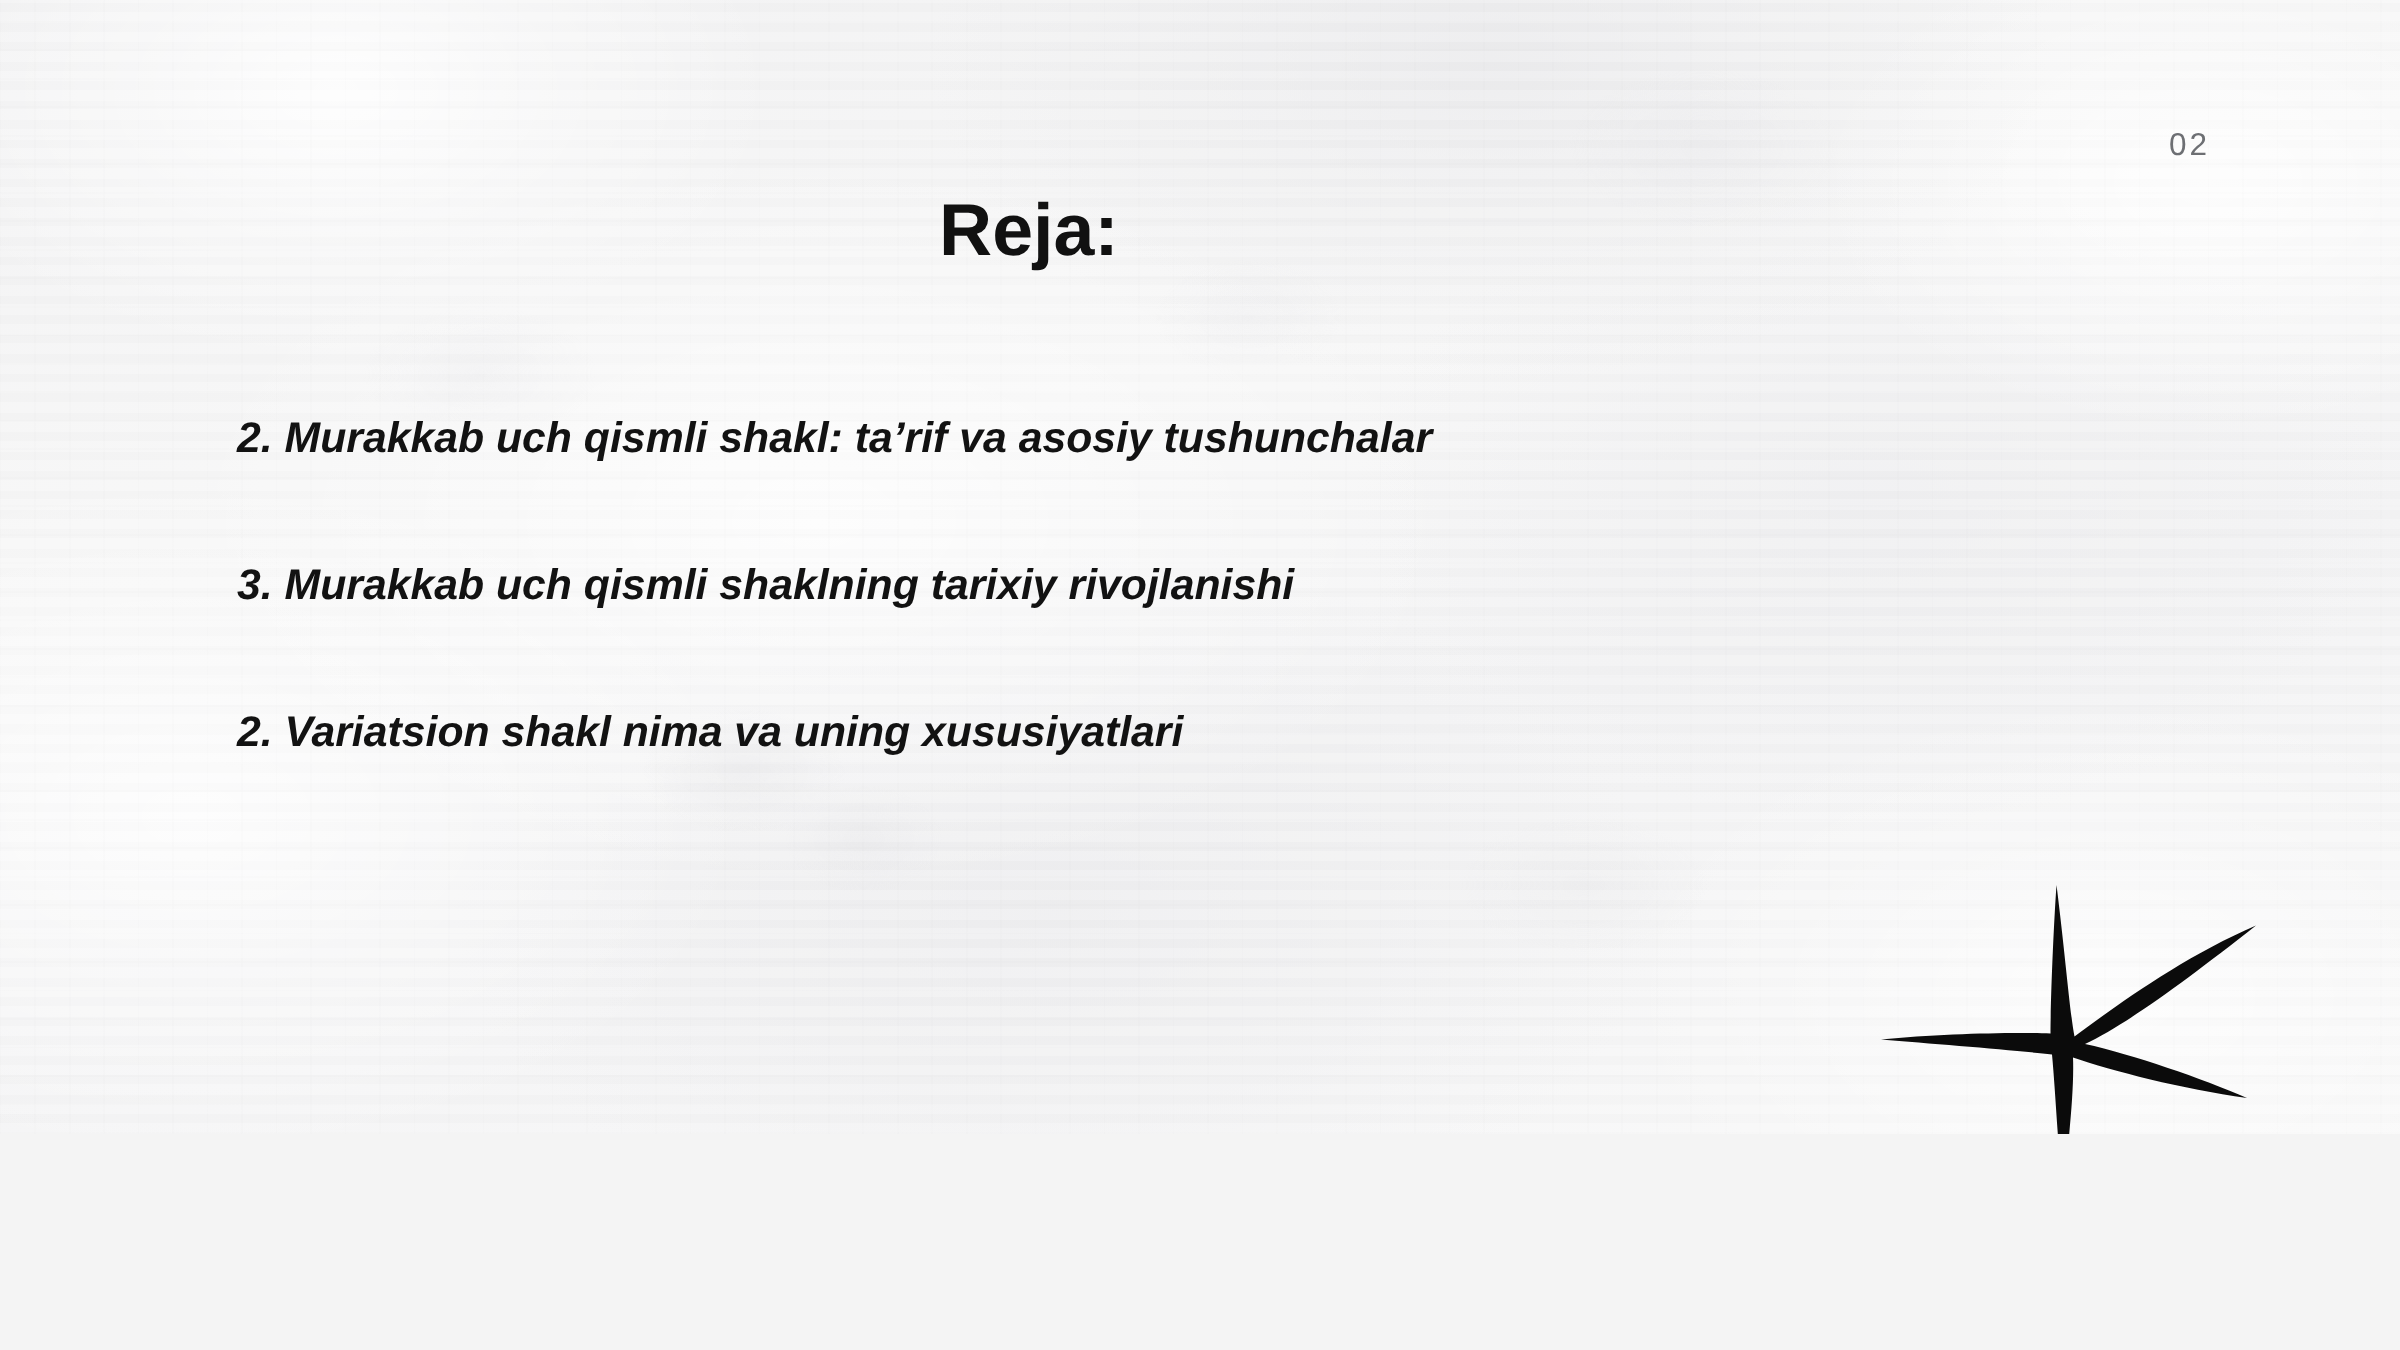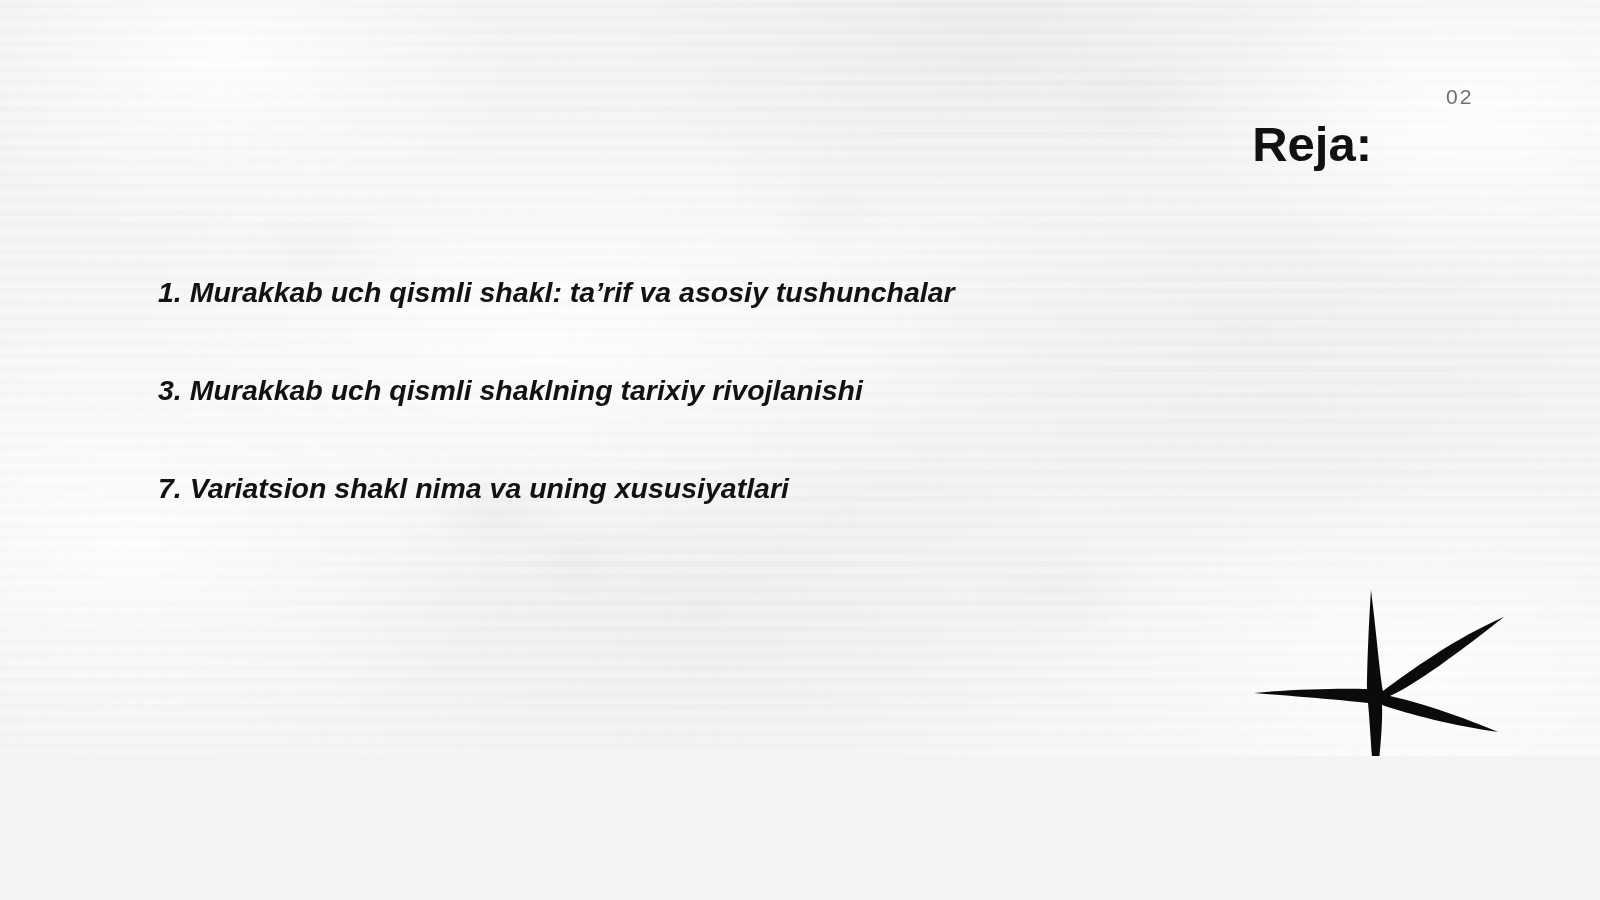--- a/index.html
+++ b/index.html
@@ -76,9 +76,9 @@
   #slide-title {
     position: absolute;
     left: 0;
-    top: 118px;
+    top: 128px;
     width: 1372px;
-    text-align: right;
+    text-align: center;
     font-size: 49px;
     font-weight: bold;
     color: #111111;

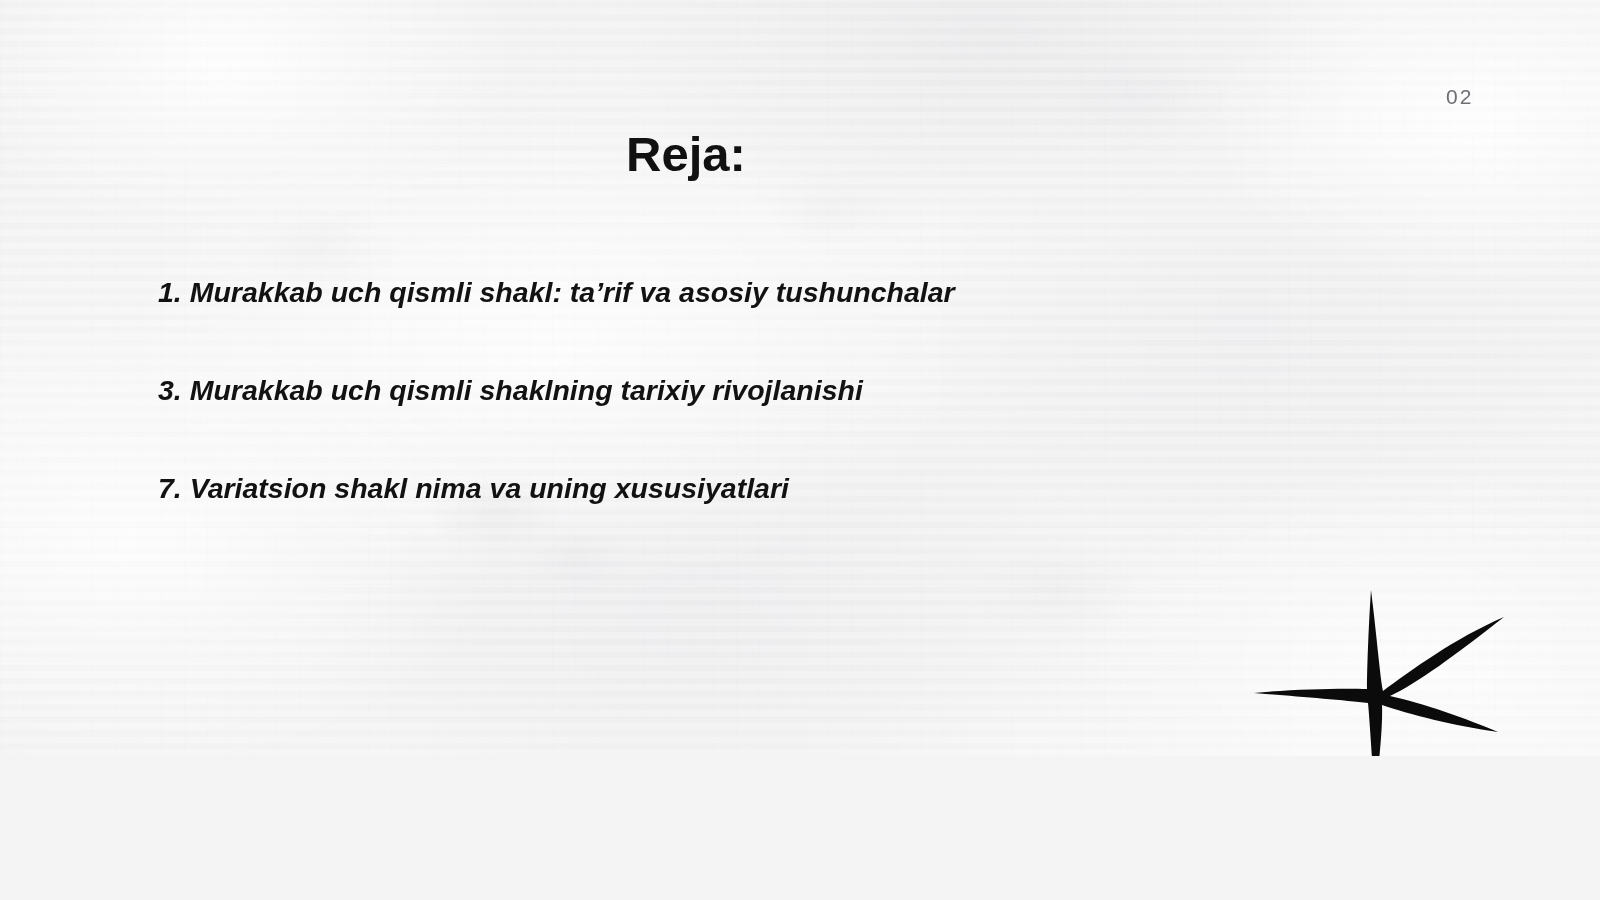--- a/index.html
+++ b/index.html
@@ -134,7 +134,7 @@
   <div id="slide-title">Reja:</div>
 
   <div id="agenda-list">
-    <div class="agenda-item">1. Murakkab uch qismli shakl: ta’rif va asosiy tushunchalar</div>
+    <div class="agenda-item">2. Murakkab uch qismli shakl: ta’rif va asosiy tushunchalar</div>
     <div class="agenda-item">3. Murakkab uch qismli shaklning tarixiy rivojlanishi</div>
     <div class="agenda-item">7. Variatsion shakl nima va uning xususiyatlari</div>
   </div>

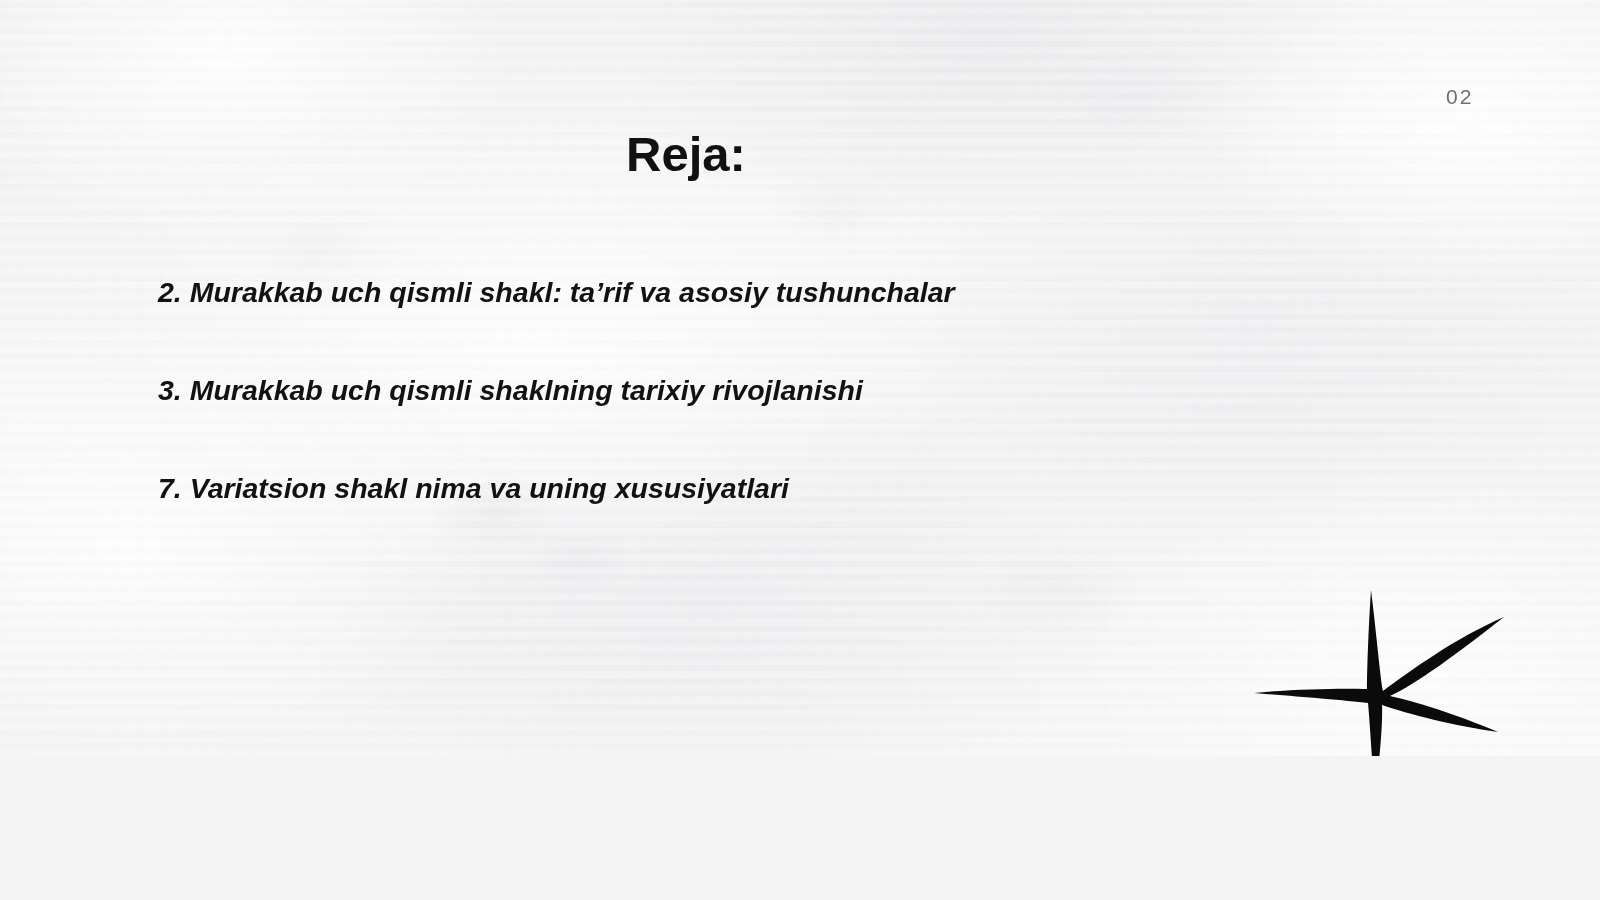--- a/index.html
+++ b/index.html
@@ -136,7 +136,7 @@
   <div id="agenda-list">
     <div class="agenda-item">2. Murakkab uch qismli shakl: ta’rif va asosiy tushunchalar</div>
     <div class="agenda-item">3. Murakkab uch qismli shaklning tarixiy rivojlanishi</div>
-    <div class="agenda-item">7. Variatsion shakl nima va uning xususiyatlari</div>
+    <div class="agenda-item">2. Variatsion shakl nima va uning xususiyatlari</div>
   </div>
 
   <div id="star-decoration">

